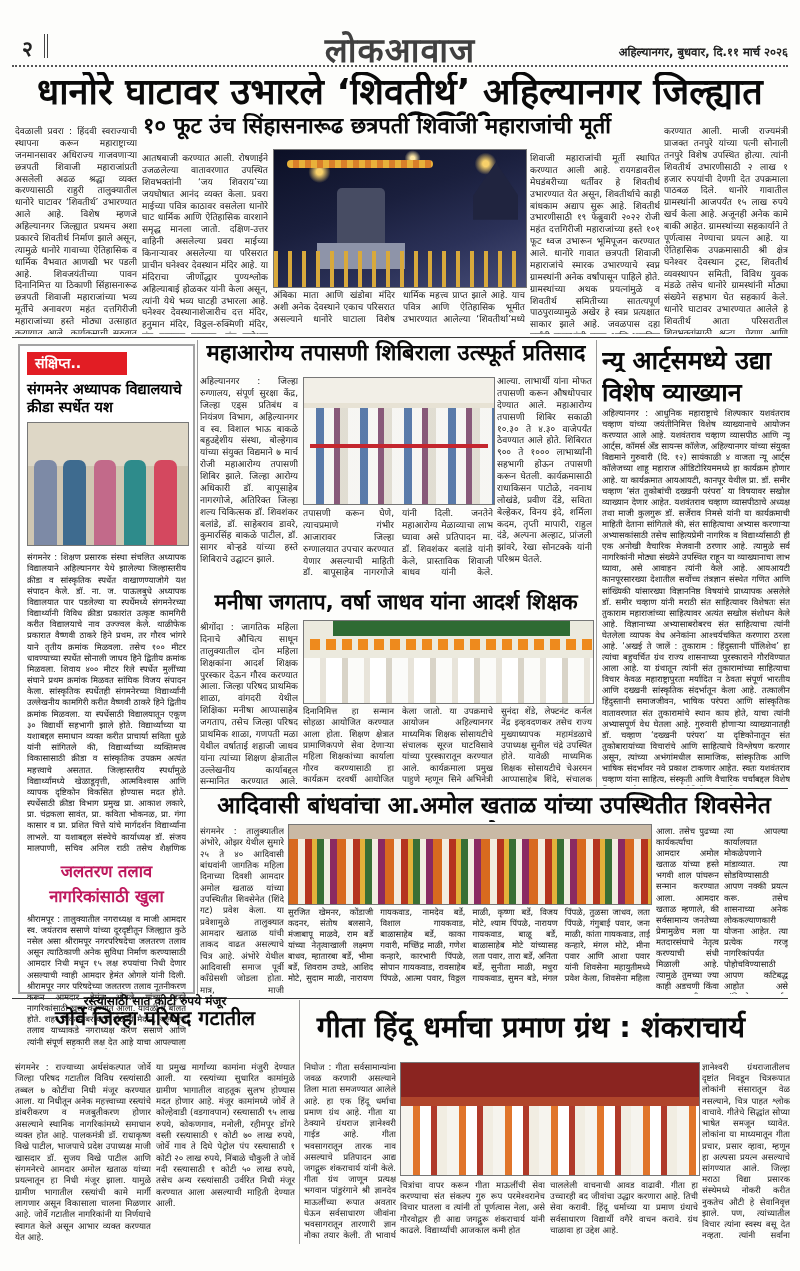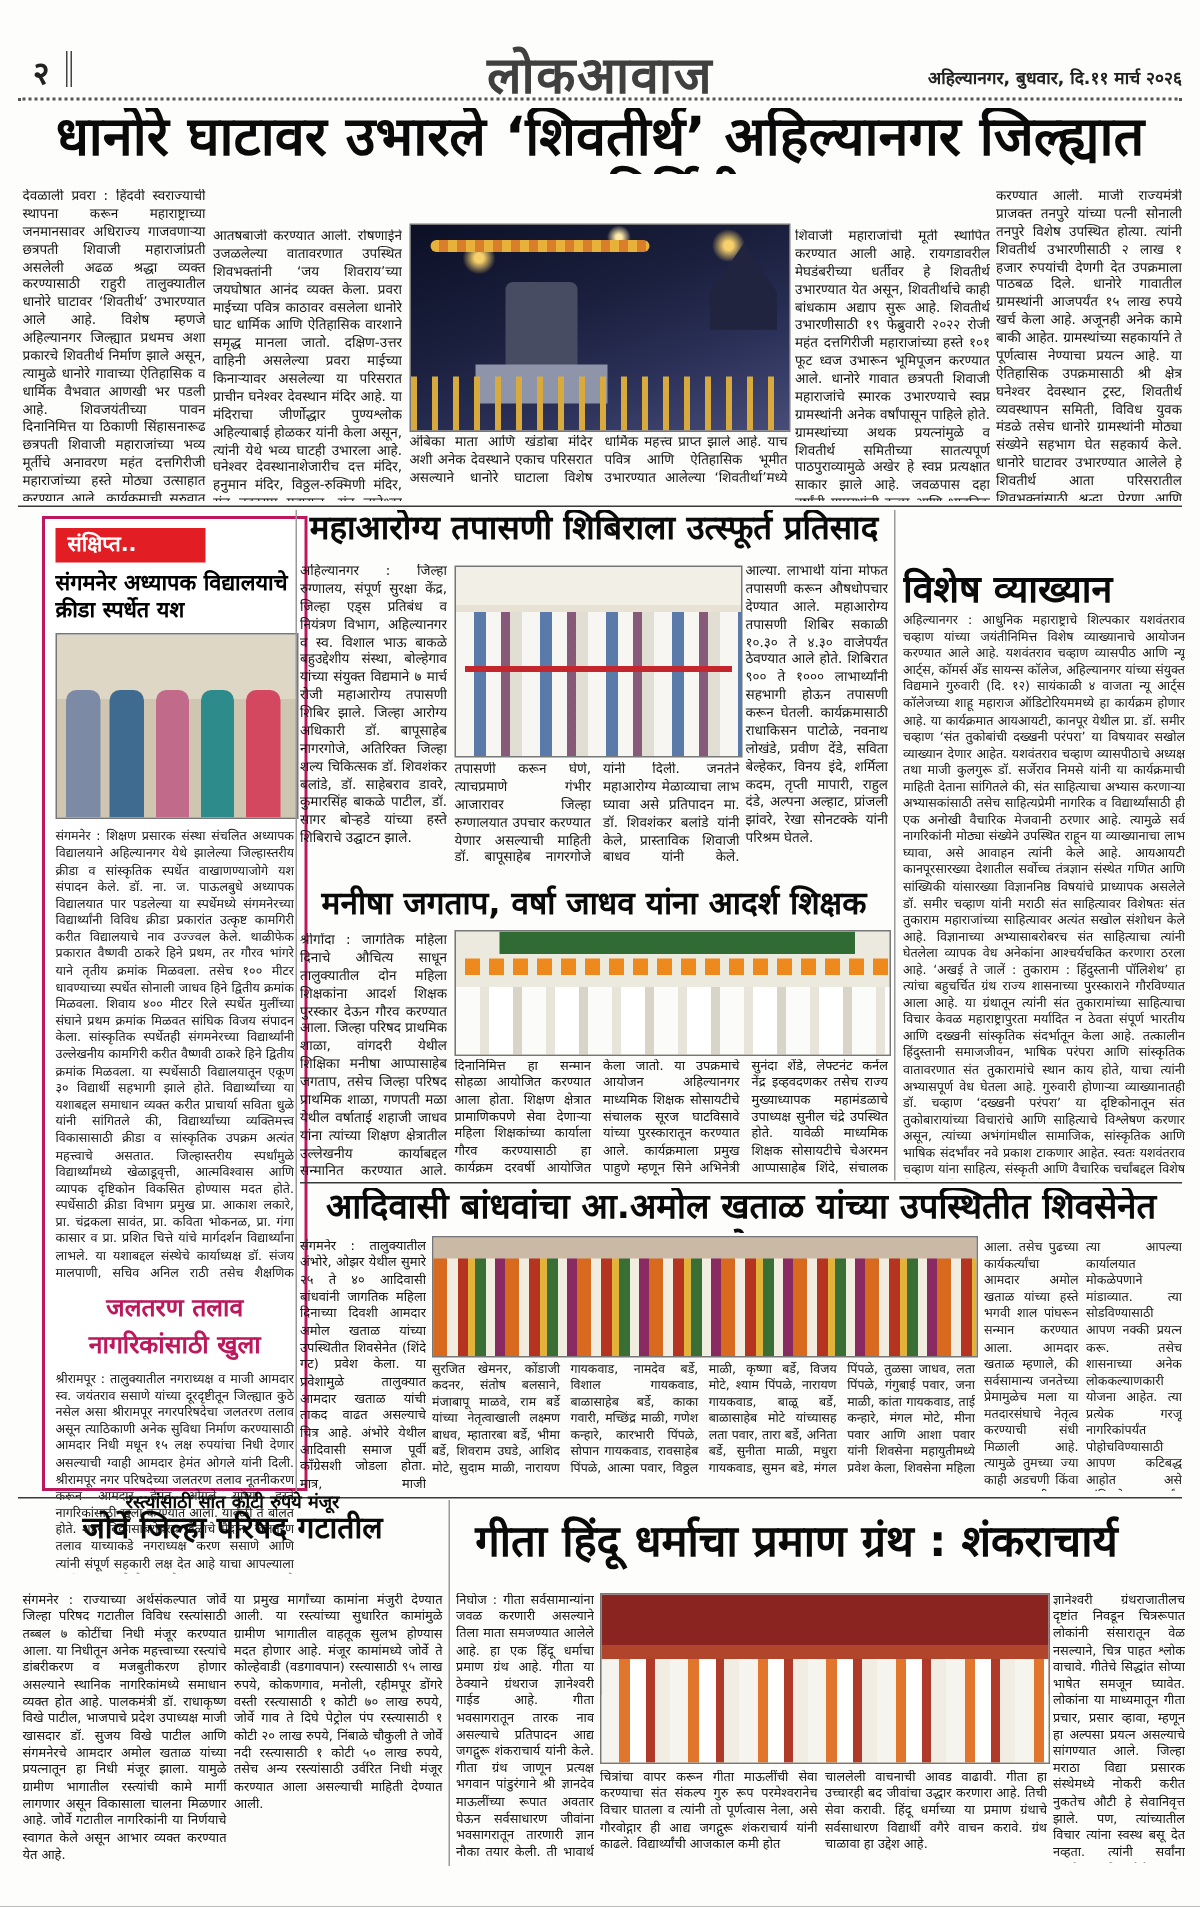--- a/index.html
+++ b/index.html
@@ -80,6 +80,7 @@
   <div class="abs hl center" style="left:6px;top:72px;width:788px;height:44px;font-size:36px;line-height:1.1;">धानोरे घाटावर उभारले ‘शिवतीर्थ’ अहिल्यानगर जिल्ह्यात प्रथमच निर्मिती</div>
 
   <div class="abs txt" style="left:15px;top:126px;width:122px;height:208px;">देवळाली प्रवरा : हिंदवी स्वराज्याची स्थापना करून महाराष्ट्राच्या जनमानसावर अधिराज्य गाजवणाऱ्या छत्रपती शिवाजी महाराजांप्रती असलेली अढळ श्रद्धा व्यक्त करण्यासाठी राहुरी तालुक्यातील धानोरे घाटावर ‘शिवतीर्थ’ उभारण्यात आले आहे. विशेष म्हणजे अहिल्यानगर जिल्ह्यात प्रथमच अशा प्रकारचे शिवतीर्थ निर्माण झाले असून, त्यामुळे धानोरे गावाच्या ऐतिहासिक व धार्मिक वैभवात आणखी भर पडली आहे. शिवजयंतीच्या पावन दिनानिमित्त या ठिकाणी सिंहासनारूढ छत्रपती शिवाजी महाराजांच्या भव्य मूर्तीचे अनावरण महंत दत्तगिरीजी महाराजांच्या हस्ते मोठ्या उत्साहात करण्यात आले. कार्यक्रमाची सुरुवात महाराजांच्या मूर्तीला दुग्धाभिषेक करून झाली. त्यानंतर ढोल-ताशांच्या गजरात, शिवभक्तांच्या घोषणांनी आणि सुमधुर सुरांनी संपूर्ण परिसर दुमदुमून गेला. महाआरतीनंतर आकाशात फटाक्यांची</div>
+  <div class="abs hl center" style="left:142px;top:113px;width:470px;height:37px;font-size:22px;line-height:1.2;">१० फूट उंच सिंहासनारूढ छत्रपती शिवाजी महाराजांची मूर्ती</div>
   <div class="abs txt" style="left:142px;top:153px;width:126px;height:181px;">आतषबाजी करण्यात आली. रोषणाईने उजळलेल्या वातावरणात उपस्थित शिवभक्तांनी ‘जय शिवराय’च्या जयघोषात आनंद व्यक्त केला. प्रवरा माईच्या पवित्र काठावर वसलेला धानोरे घाट धार्मिक आणि ऐतिहासिक वारशाने समृद्ध मानला जातो. दक्षिण-उत्तर वाहिनी असलेल्या प्रवरा माईच्या किनाऱ्यावर असलेल्या या परिसरात प्राचीन घनेश्वर देवस्थान मंदिर आहे. या मंदिराचा जीर्णोद्धार पुण्यश्लोक अहिल्याबाई होळकर यांनी केला असून, त्यांनी येथे भव्य घाटही उभारला आहे. घनेश्वर देवस्थानाशेजारीच दत्त मंदिर, हनुमान मंदिर, विठ्ठल-रुक्मिणी मंदिर, संत तुकाराम महाराज, संत ज्ञानेश्वर महाराज, भगवान विश्वकर्मा, श्री स्वामी समर्थ सेवा केंद्र, गणेश मंदिर, शनी महाराज, गहिनीनाथ,</div>
 
   <div class="photo photo1" style="left:273px;top:149px;width:252px;height:137px;">

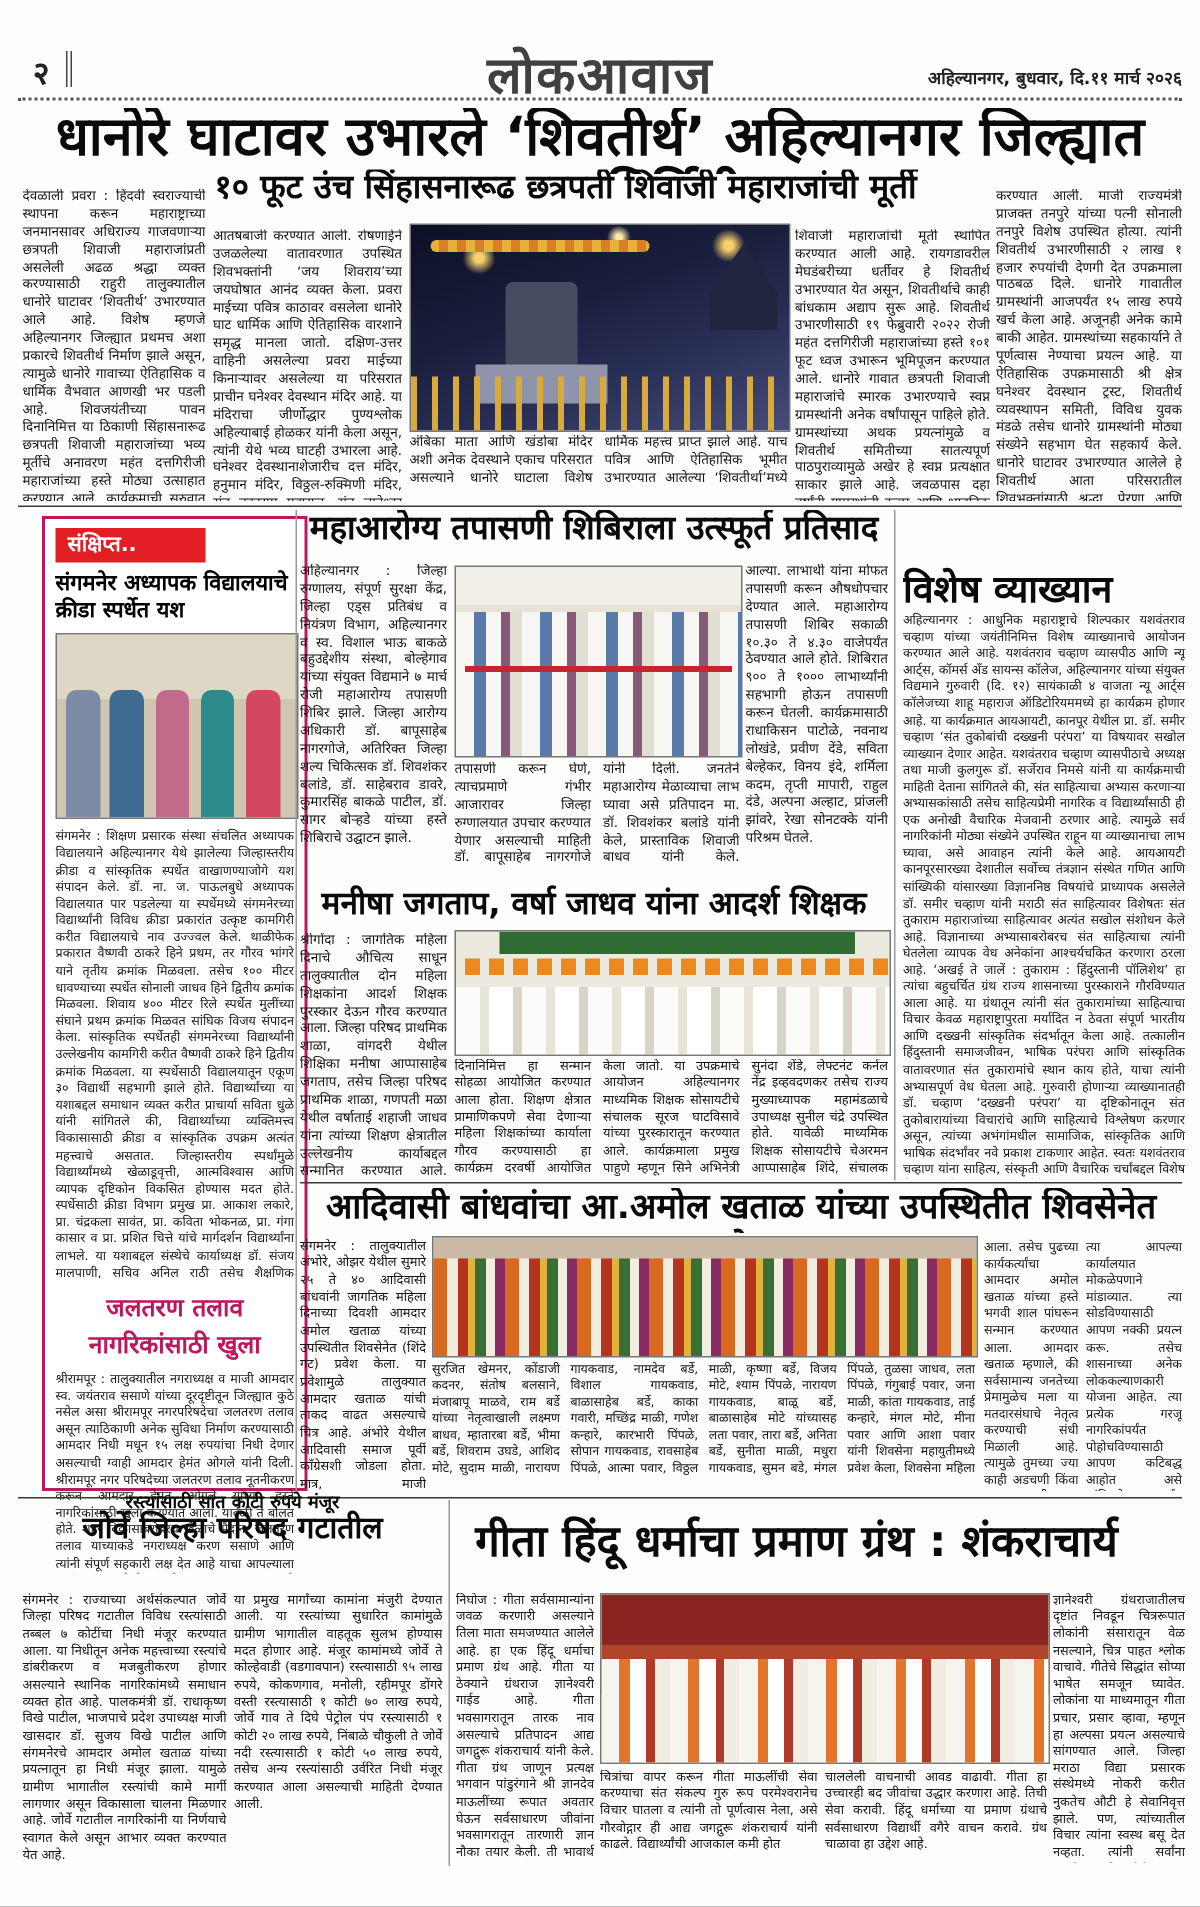--- a/index.html
+++ b/index.html
@@ -55,7 +55,7 @@
   .p6-crowd{bottom:0;height:62%;width:100%;
      background:repeating-linear-gradient(90deg,#f6f4ee 0 12px,#e0752b 12px 19px,#ffffff 19px 30px,#b03a2a 30px 36px,#f1ede2 36px 46px);}
   
-  .briefs-box{border:2px solid #be185d;background:#fff;padding:6px 7px;box-sizing:border-box;margin-left:10px;}
+  .briefs-box{border:2px solid #a3a3a3;background:#fff;padding:6px 7px;box-sizing:border-box;}
   .briefs-label{width:92px;height:23px;background:#e21d24;color:#fff;font-weight:bold;
      font-size:14px;line-height:23px;padding-left:8px;margin-bottom:5px;}
   .briefs-h1{font-size:14.5px;font-weight:700;text-align:left;line-height:1.25;color:#000000;margin:2px 0 6px;}

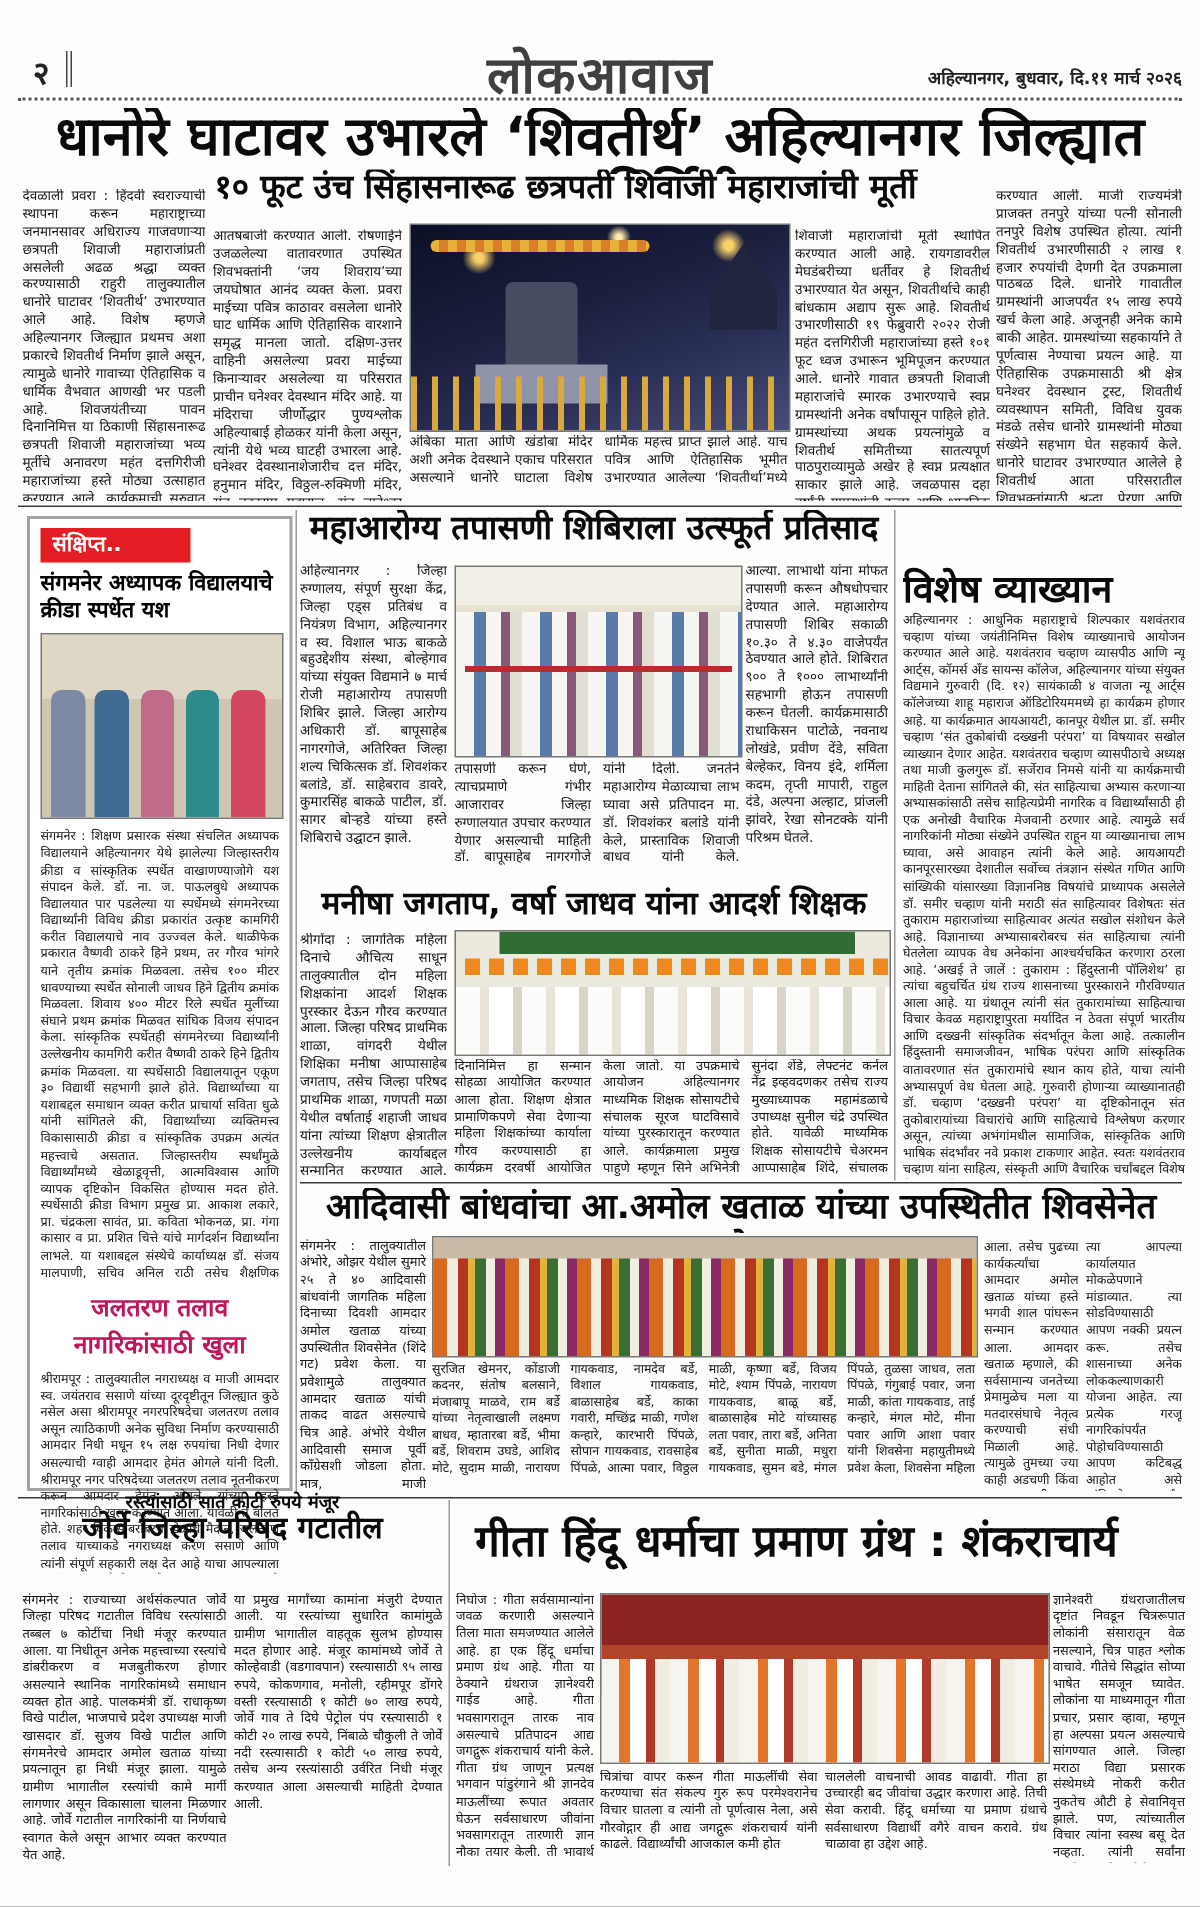--- a/index.html
+++ b/index.html
@@ -124,6 +124,7 @@
   <div class="abs txt cols2" style="left:303px;top:508px;width:190px;height:78px;">तपासणी करून घेणे, त्याचप्रमाणे गंभीर आजारावर जिल्हा रुग्णालयात उपचार करण्यात येणार असल्याची माहिती डॉ. बापूसाहेब नागरगोजे यांनी दिली. जनतेने महाआरोग्य मेळाव्याचा लाभ घ्यावा असे प्रतिपादन मा. डॉ. शिवशंकर बलांडे यांनी केले, प्रास्ताविक शिवाजी बाधव यांनी केले. महाआरोग्य तपासणी शिबिरात तज्ज्ञांमार्फत विविध तपासण्यांचे आयोजन केले होते.</div>
   <div class="abs txt" style="left:497px;top:376px;width:95px;height:210px;">आल्या. लाभार्थी यांना मोफत तपासणी करून औषधोपचार देण्यात आले. महाआरोग्य तपासणी शिबिर सकाळी १०.३० ते ४.३० वाजेपर्यंत ठेवण्यात आले होते. शिबिरात ९०० ते १००० लाभार्थ्यांनी सहभागी होऊन तपासणी करून घेतली. कार्यक्रमासाठी राधाकिसन पाटोळे, नवनाथ लोखंडे, प्रवीण देंडे, सविता बेल्हेकर, विनय इंदे, शर्मिला कदम, तृप्ती मापारी, राहुल दंडे, अल्पना अल्हाट, प्रांजली झांवरे, रेखा सोनटक्के यांनी परिश्रम घेतले.</div>
 
+  <div class="abs hl" style="left:602px;top:342px;width:188px;height:30px;font-size:25px;">न्यू आर्ट्समध्ये उद्या</div>
   <div class="abs hl" style="left:602px;top:374px;width:188px;height:30px;font-size:25px;">विशेष व्याख्यान</div>
   <div class="abs txt" style="left:602px;top:408px;width:188px;height:378px;font-size:8.4px;">अहिल्यानगर : आधुनिक महाराष्ट्राचे शिल्पकार यशवंतराव चव्हाण यांच्या जयंतीनिमित्त विशेष व्याख्यानाचे आयोजन करण्यात आले आहे. यशवंतराव चव्हाण व्यासपीठ आणि न्यू आर्ट्स, कॉमर्स अँड सायन्स कॉलेज, अहिल्यानगर यांच्या संयुक्त विद्यमाने गुरुवारी (दि. १२) सायंकाळी ४ वाजता न्यू आर्ट्स कॉलेजच्या शाहू महाराज ऑडिटोरियममध्ये हा कार्यक्रम होणार आहे. या कार्यक्रमात आयआयटी, कानपूर येथील प्रा. डॉ. समीर चव्हाण ‘संत तुकोबांची दख्खनी परंपरा’ या विषयावर सखोल व्याख्यान देणार आहेत. यशवंतराव चव्हाण व्यासपीठाचे अध्यक्ष तथा माजी कुलगुरू डॉ. सर्जेराव निमसे यांनी या कार्यक्रमाची माहिती देताना सांगितले की, संत साहित्याचा अभ्यास करणाऱ्या अभ्यासकांसाठी तसेच साहित्यप्रेमी नागरिक व विद्यार्थ्यांसाठी ही एक अनोखी वैचारिक मेजवानी ठरणार आहे. त्यामुळे सर्व नागरिकांनी मोठ्या संख्येने उपस्थित राहून या व्याख्यानाचा लाभ घ्यावा, असे आवाहन त्यांनी केले आहे. आयआयटी कानपूरसारख्या देशातील सर्वोच्च तंत्रज्ञान संस्थेत गणित आणि सांख्यिकी यांसारख्या विज्ञाननिष्ठ विषयांचे प्राध्यापक असलेले डॉ. समीर चव्हाण यांनी मराठी संत साहित्यावर विशेषतः संत तुकाराम महाराजांच्या साहित्यावर अत्यंत सखोल संशोधन केले आहे. विज्ञानाच्या अभ्यासाबरोबरच संत साहित्याचा त्यांनी घेतलेला व्यापक वेध अनेकांना आश्चर्यचकित करणारा ठरला आहे. ‘अखई ते जालें : तुकाराम : हिंदुस्तानी पॉलिशेथ’ हा त्यांचा बहुचर्चित ग्रंथ राज्य शासनाच्या पुरस्काराने गौरविण्यात आला आहे. या ग्रंथातून त्यांनी संत तुकारामांच्या साहित्याचा विचार केवळ महाराष्ट्रापुरता मर्यादित न ठेवता संपूर्ण भारतीय आणि दख्खनी सांस्कृतिक संदर्भातून केला आहे. तत्कालीन हिंदुस्तानी समाजजीवन, भाषिक परंपरा आणि सांस्कृतिक वातावरणात संत तुकारामांचे स्थान काय होते, याचा त्यांनी अभ्यासपूर्ण वेध घेतला आहे. गुरुवारी होणाऱ्या व्याख्यानातही डॉ. चव्हाण ‘दख्खनी परंपरा’ या दृष्टिकोनातून संत तुकोबारायांच्या विचारांचे आणि साहित्याचे विश्लेषण करणार असून, त्यांच्या अभंगांमधील सामाजिक, सांस्कृतिक आणि भाषिक संदर्भांवर नवे प्रकाश टाकणार आहेत. स्वतः यशवंतराव चव्हाण यांना साहित्य, संस्कृती आणि वैचारिक चर्चांबद्दल विशेष जिव्हाळा होता. त्यांच्या जयंतीदिनी संत साहित्याच्या अभ्यासाचा असा वेगळा दृष्टिकोन मांडणारे व्याख्यान आयोजित करणे हीच त्यांना खरी वैचारिक आदरांजली ठरेल, अशी भावना आयोजकांनी व्यक्त केली आहे.</div>
 

